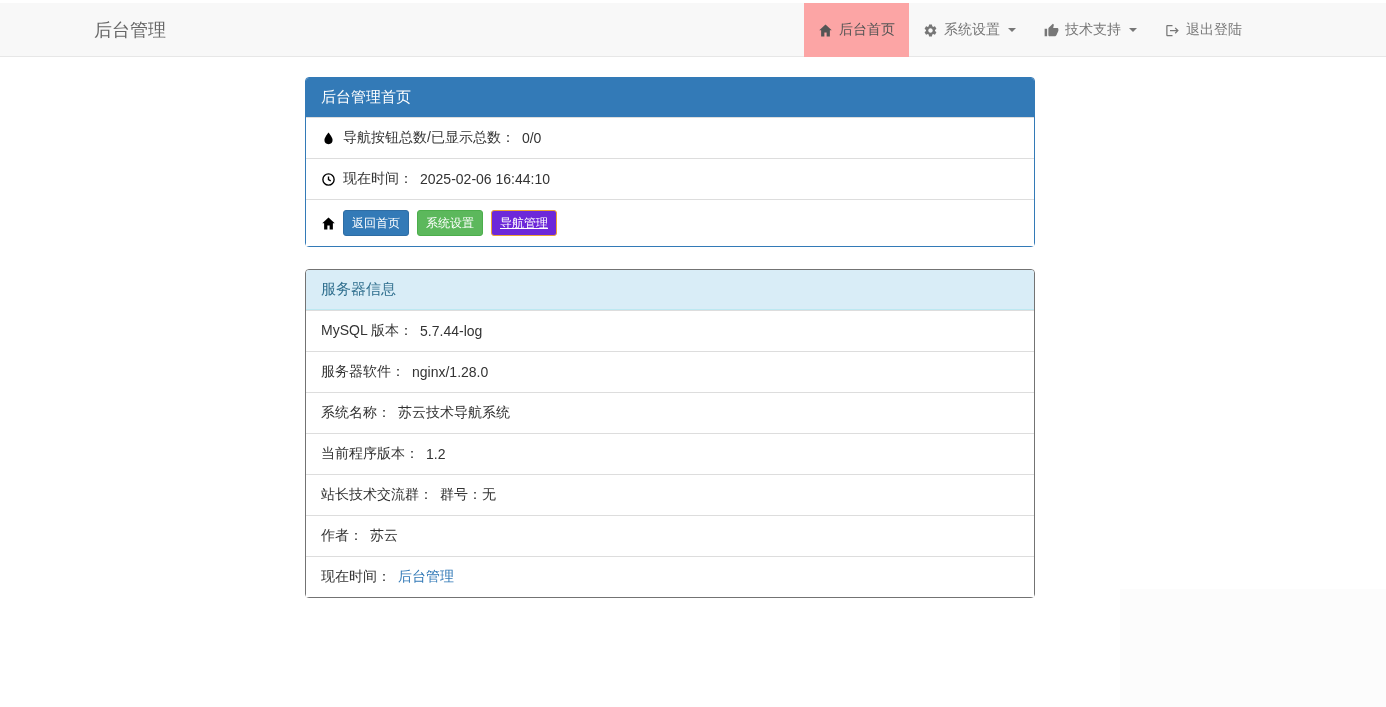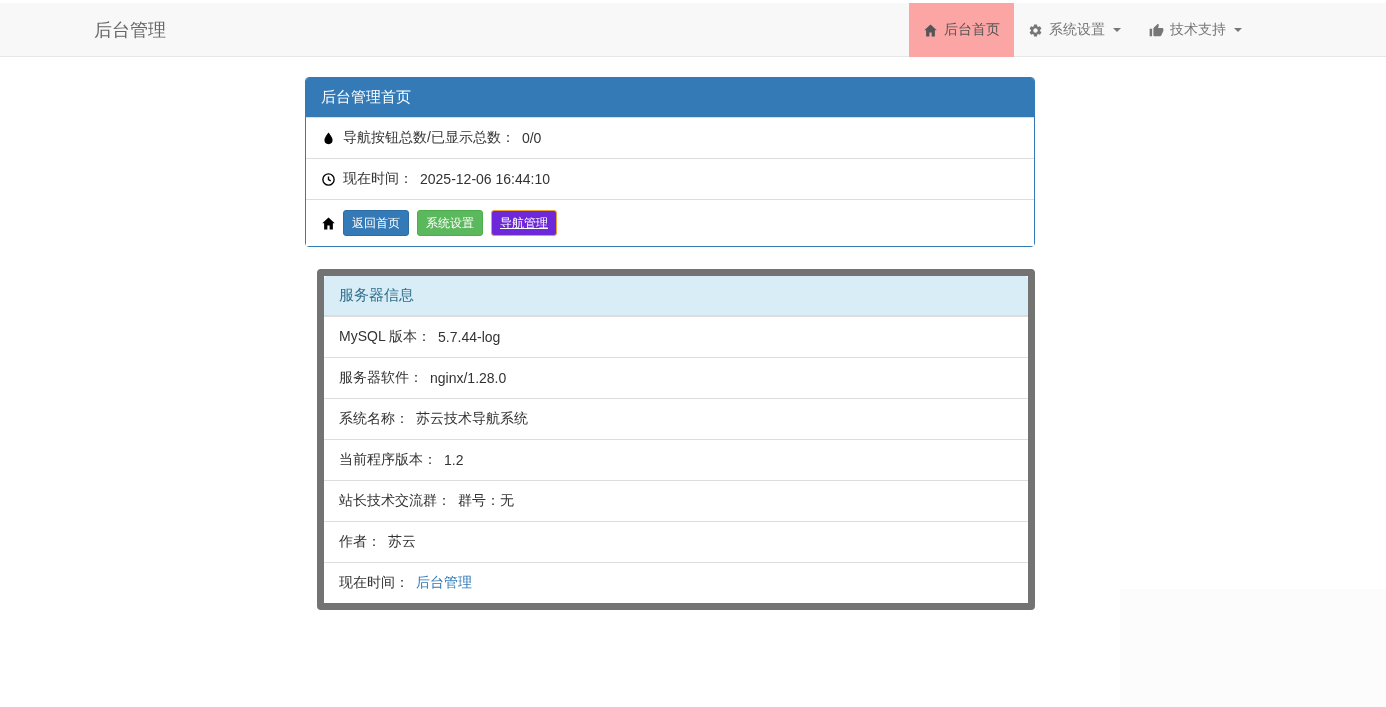--- a/index.html
+++ b/index.html
@@ -144,6 +144,14 @@
       <span class="caret"></span>
     </div>
 
+    <div class="nav-item">
+      <span class="ico">
+        <svg viewBox="0 0 24 24" fill="currentColor">
+            <path d="M17 7l-1.41 1.41L18.17 11H8v2h10.17l-2.58 2.58L17 17l5-5zM4 5h8V3H4c-1.1 0-2 .9-2 2v14c0 1.1.9 2 2 2h8v-2H4V5z"></path>
+          </svg>
+      </span>
+      <span>退出登陆</span>
+    </div>
   </div>
 </div>
 

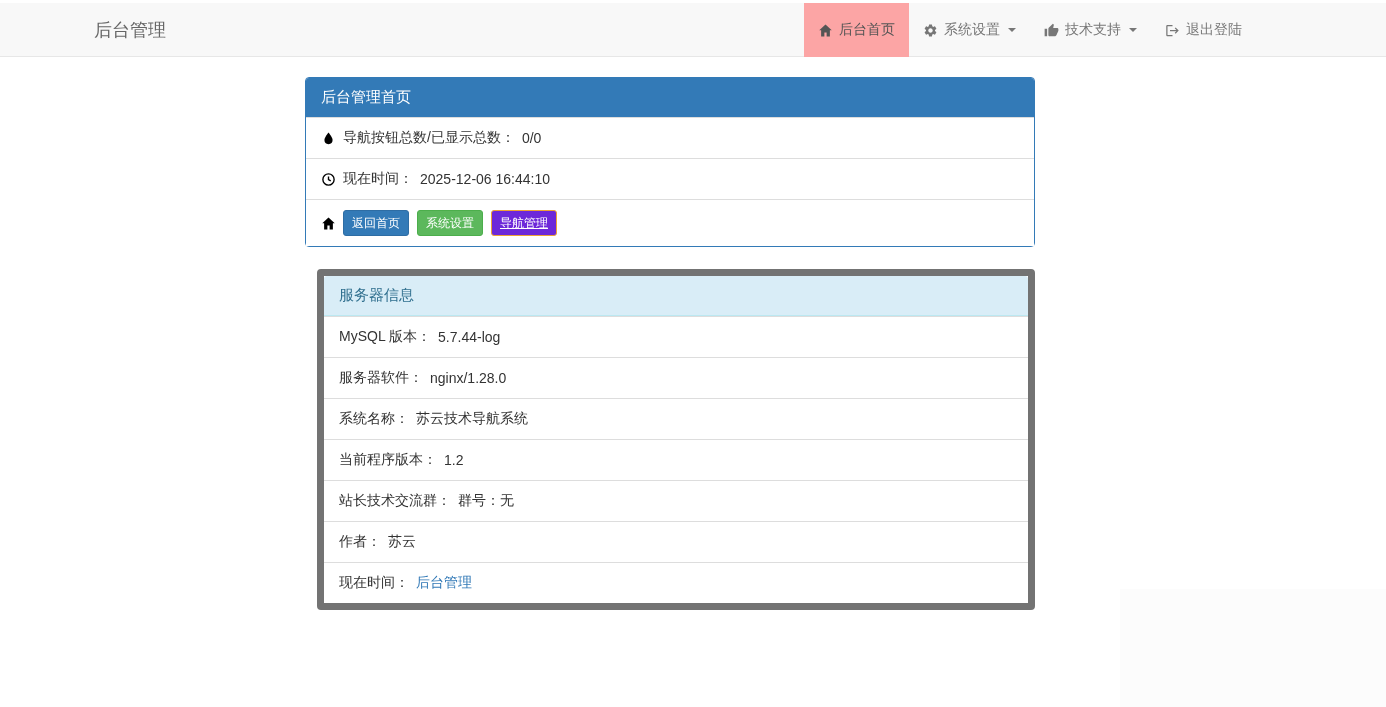--- a/index.html
+++ b/index.html
@@ -178,7 +178,7 @@
           </svg>
       </span>
       <b>现在时间：</b>
-      <span>2025-12-06 16:44:10</span>
+      <span>2025-02-06 16:44:10</span>
     </div>
 
     <div class="list-item">

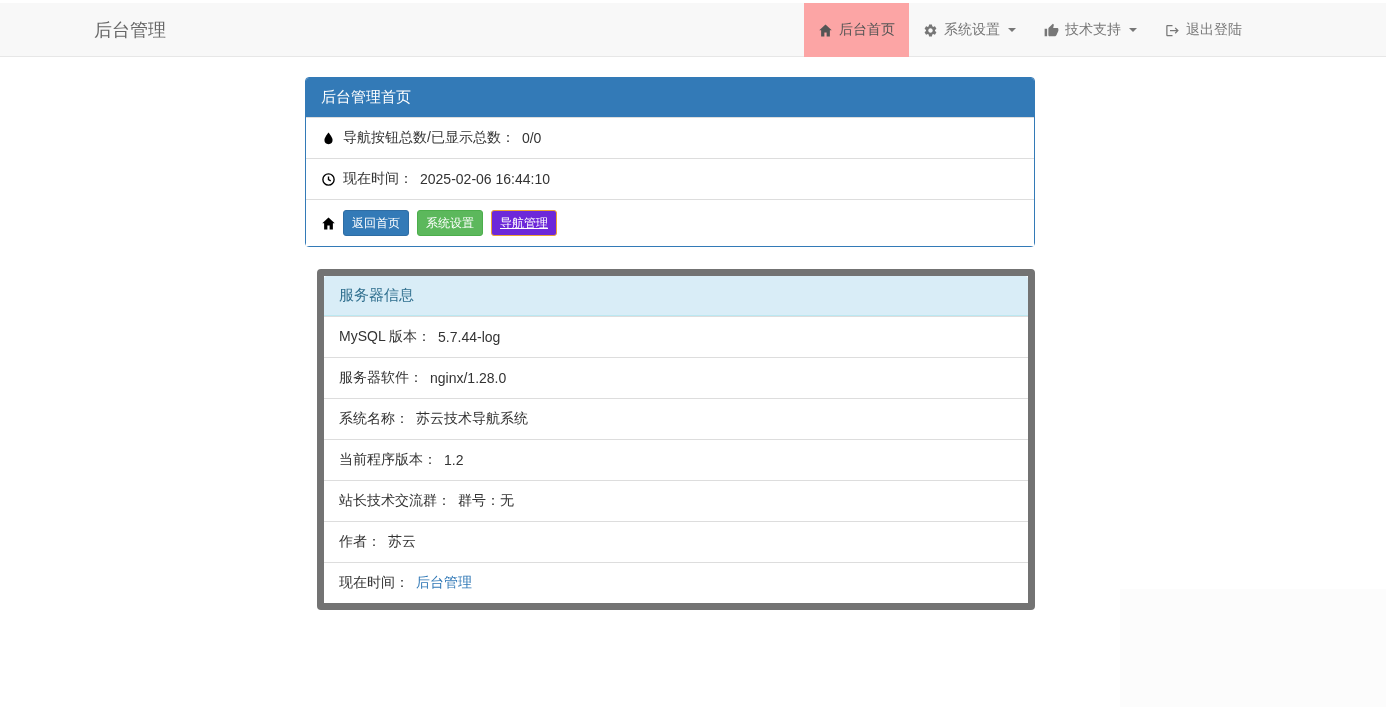--- a/index.html
+++ b/index.html
@@ -59,7 +59,7 @@
 
   .panel { border-radius: 4px; margin-bottom: 22px; background: #fff; }
   .panel-primary { border: 1px solid #337ab7; margin-top: 12px; }
-  .panel-info    { border: 7px solid #737373; margin-left: 12px; }
+  .panel-info    { border: 1px solid #737373; }
 
   .panel-heading {
     padding: 10px 15px;

